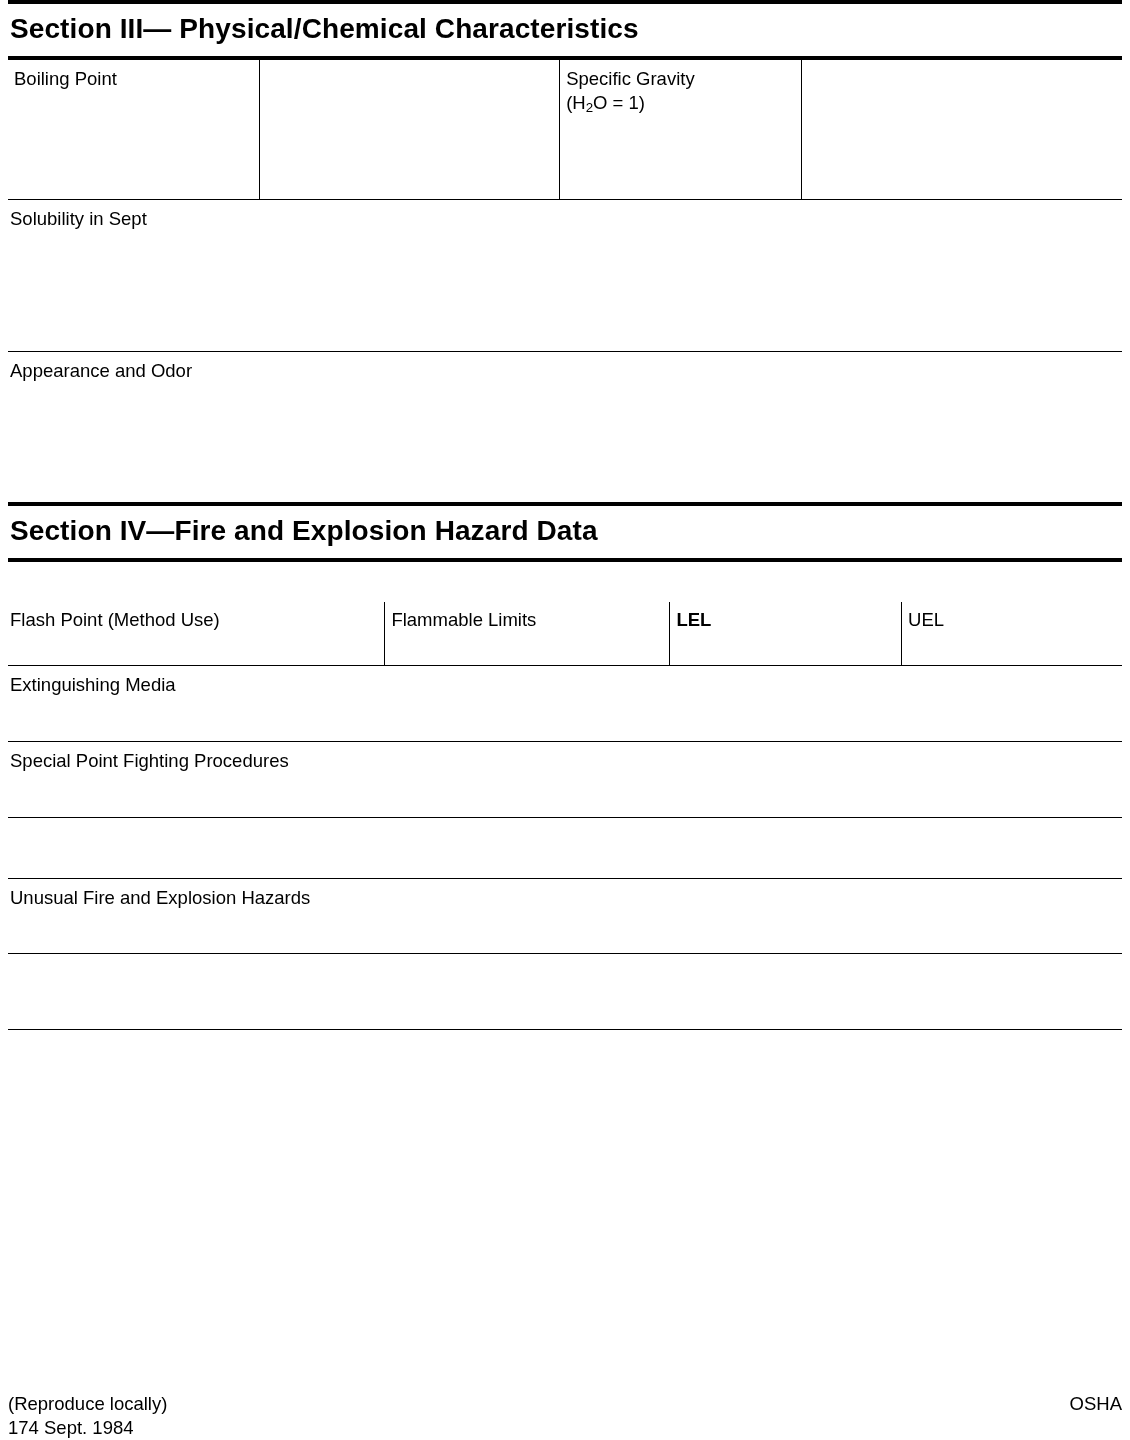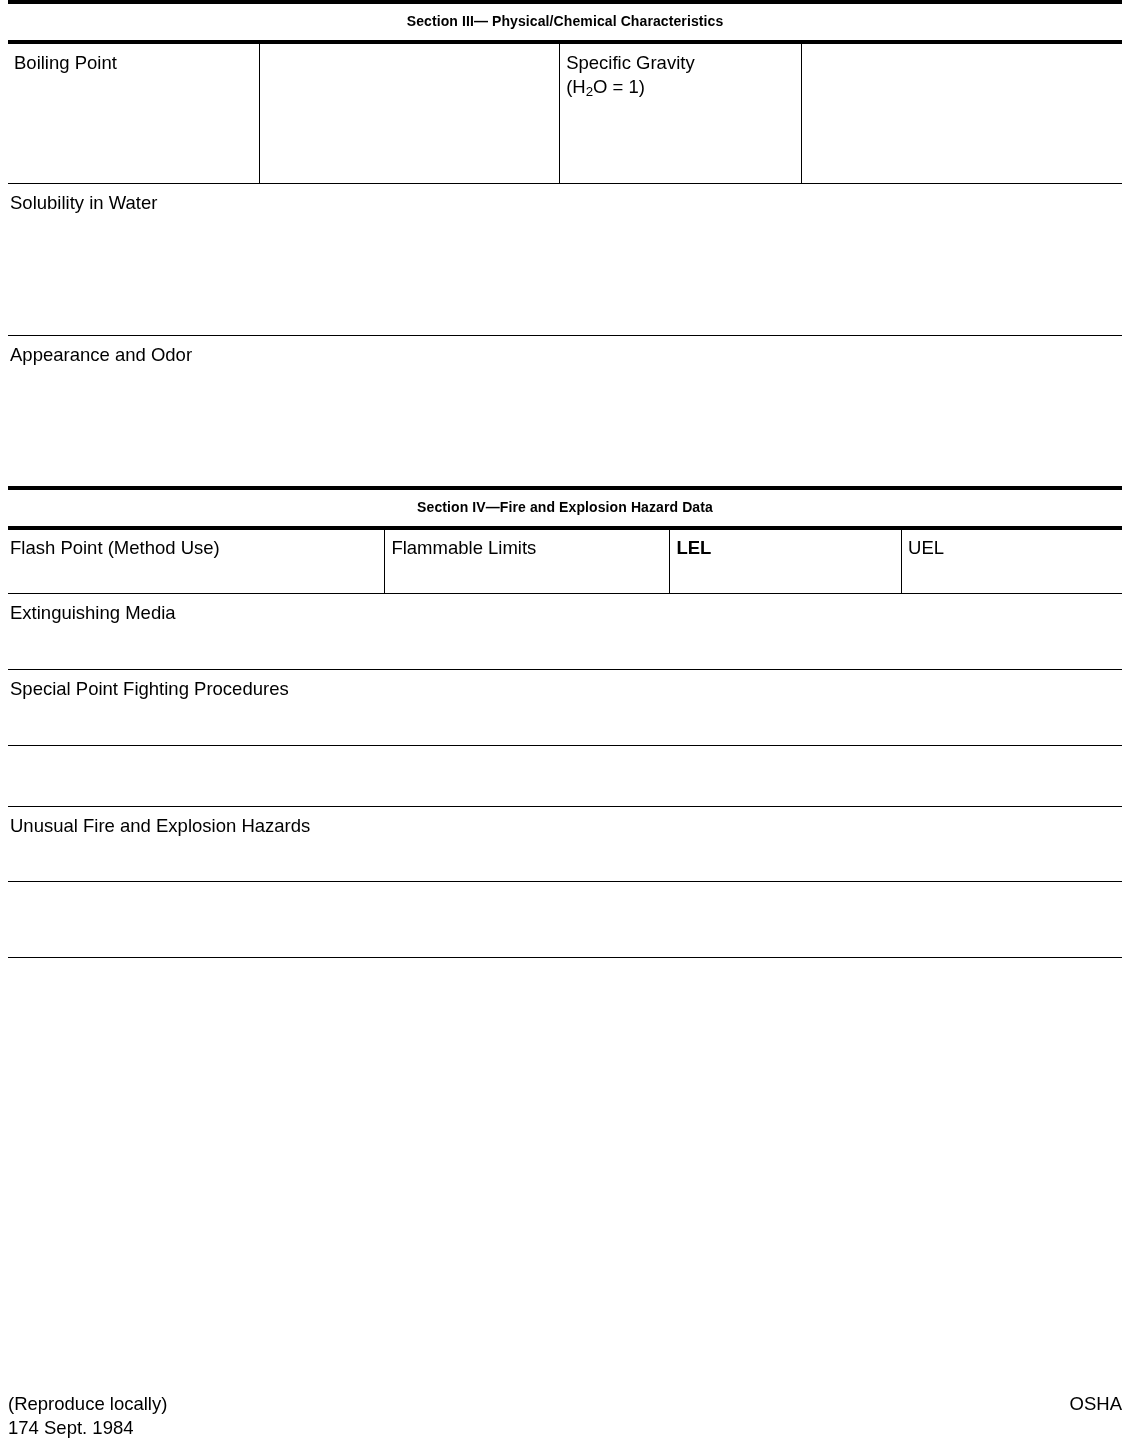--- a/index.html
+++ b/index.html
@@ -35,11 +35,10 @@
 
   
   .section-title {
-    font-size: 14px;
+    font-size: 28px;
     font-weight: bold;
     letter-spacing: 0.1px;
     padding: 9px 2px 11px 2px;
-    text-align: center;
   }
 
   

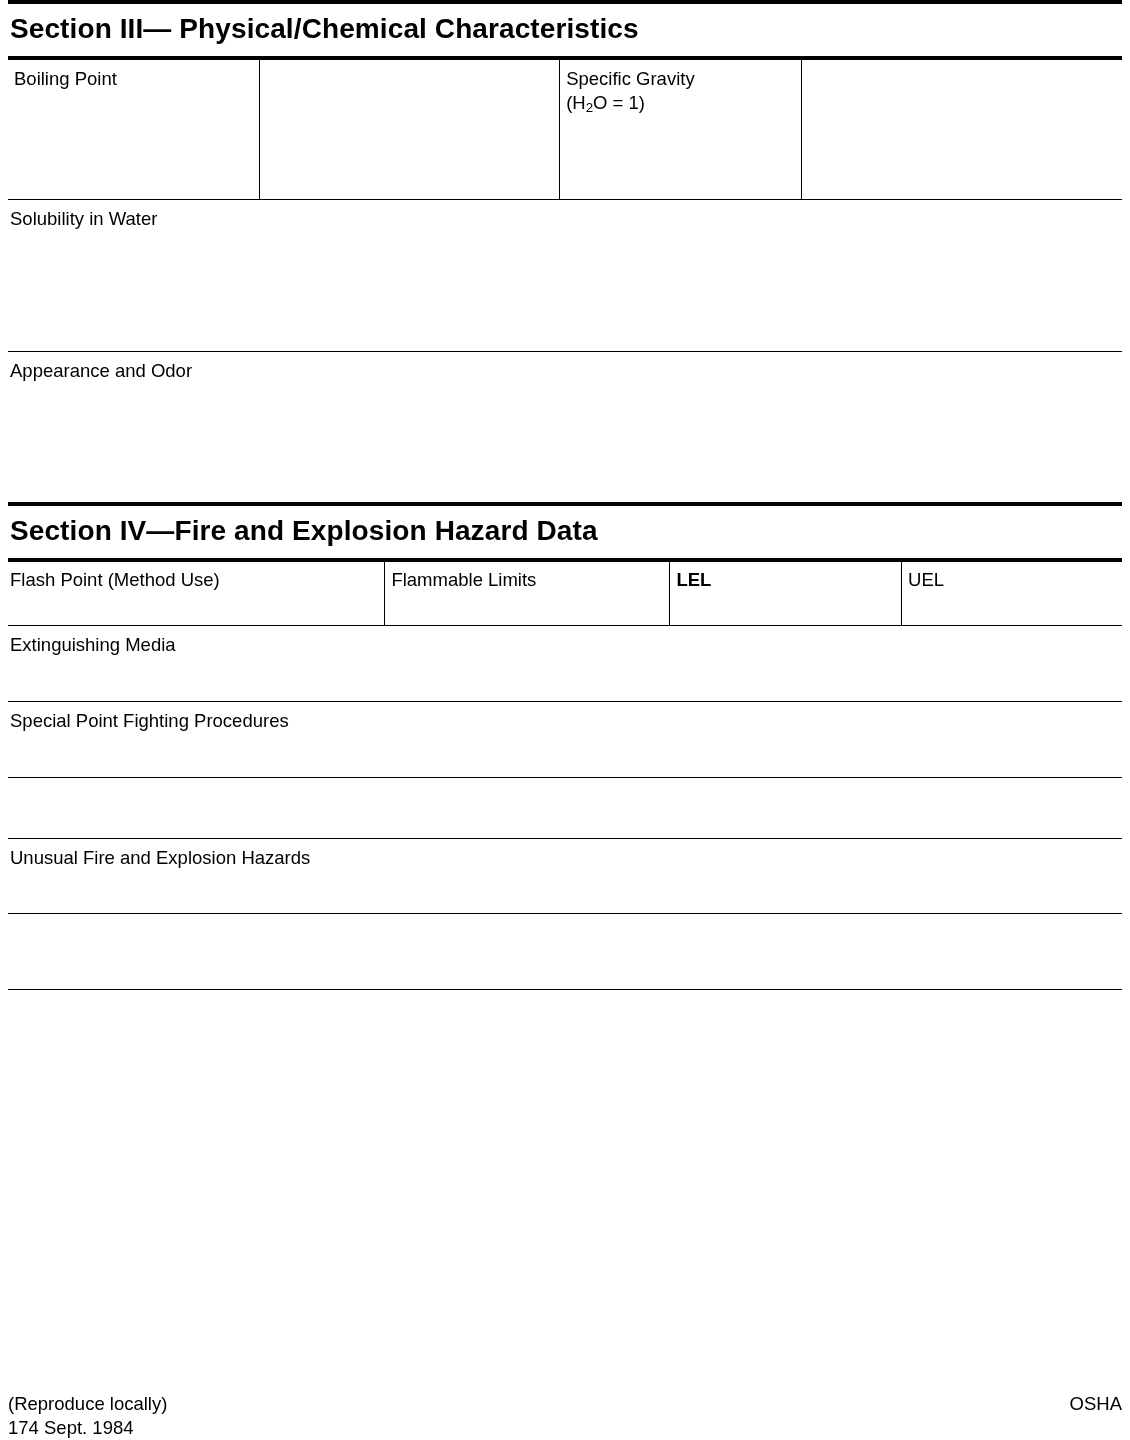--- a/index.html
+++ b/index.html
@@ -138,7 +138,7 @@
   </tbody>
     </table>
 
-  <div class="label-block">Solubility in Water</div>
+  <div class="label-block">Solubility in Sept</div>
   <div class="sp-120"></div>
   <div class="rule-thin"></div>
 

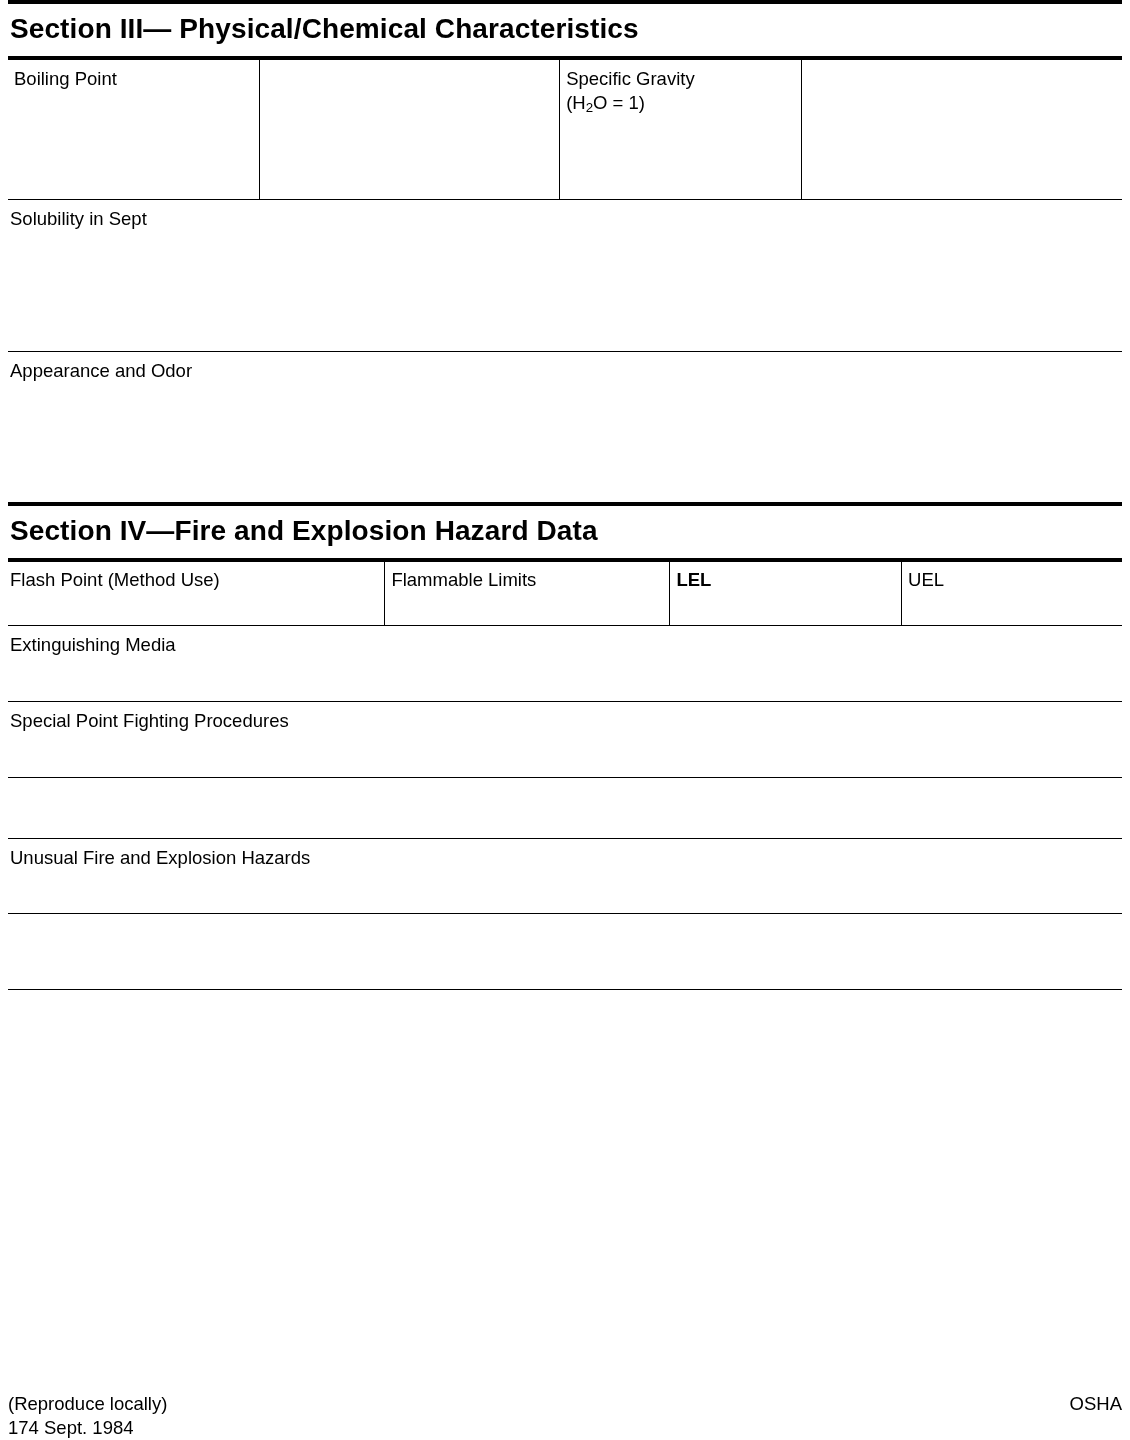--- a/index.html
+++ b/index.html
@@ -83,6 +83,7 @@
     width: 100%;
     border-collapse: collapse;
     table-layout: fixed;
+    margin-top: 40px;
   }
   .fire-grid td {
     vertical-align: top;

